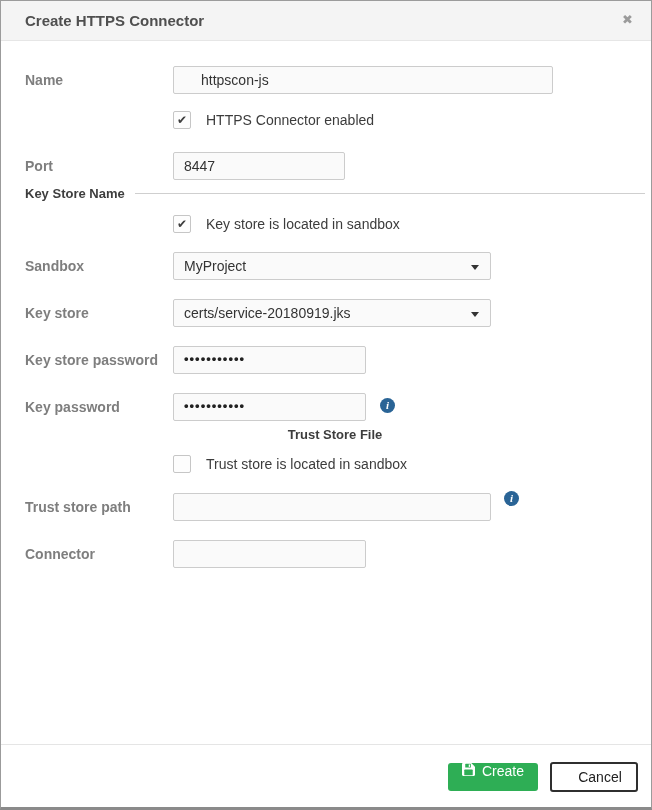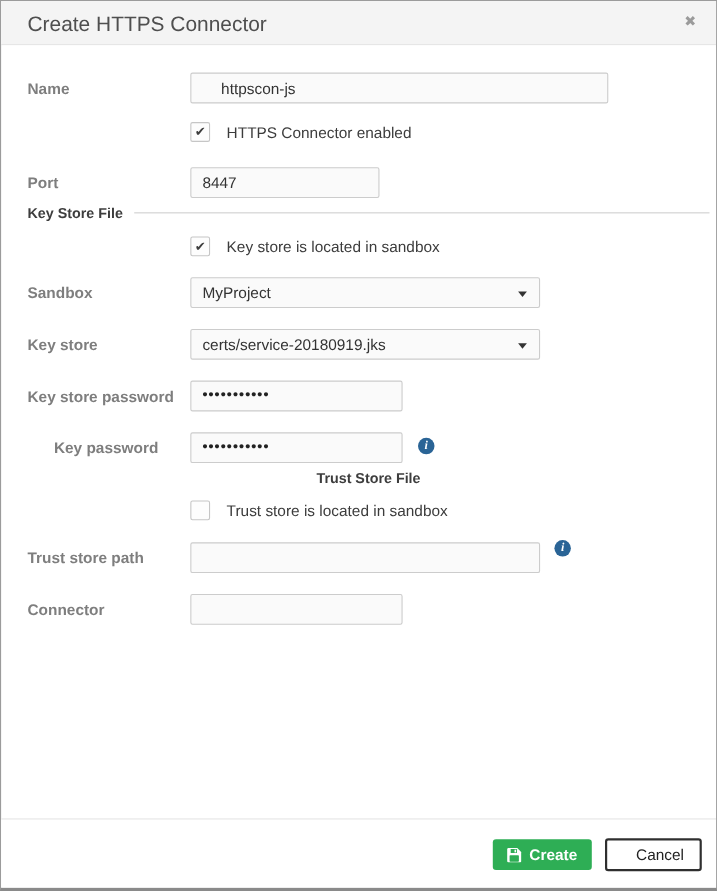--- a/index.html
+++ b/index.html
@@ -24,7 +24,7 @@
   }
   .title{
     position:absolute;left:24px;top:11px;
-    font-size:19px;font-weight:normal;color:#4f4f4f;
+    font-size:15px;font-weight:bold;color:#4f4f4f;
   }
   .close{
     position:absolute;right:18px;top:11px;

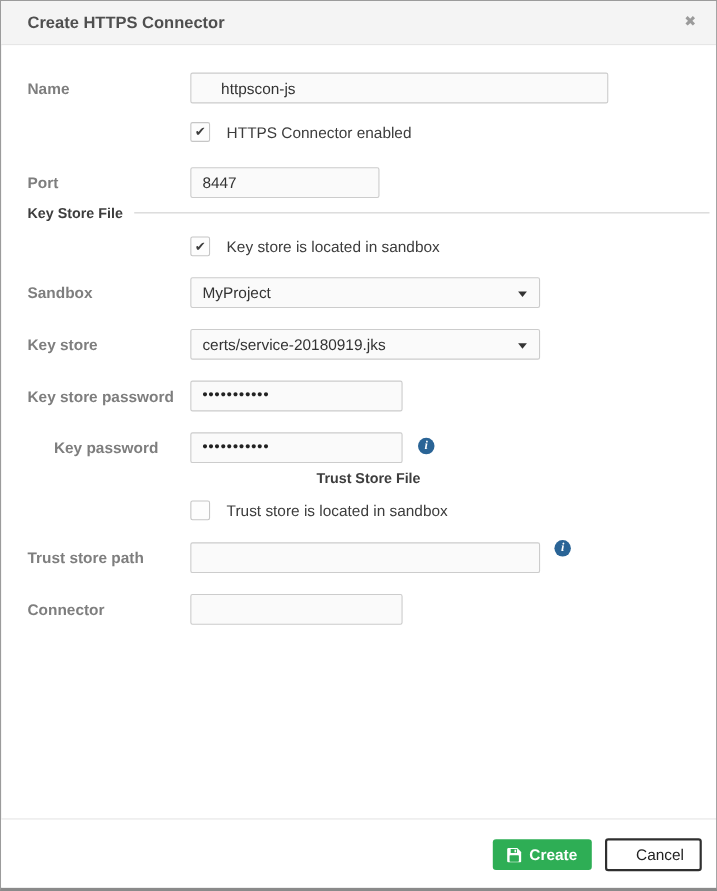--- a/index.html
+++ b/index.html
@@ -125,7 +125,7 @@
   <div class="field" style="top:151px;left:172px;width:172px;">8447</div>
 
   <div class="section" style="top:184px;">
-    <span class="stitle">Key Store File</span>
+    <span class="stitle">Key Store Name</span>
     <span class="sline"></span>
   </div>
 

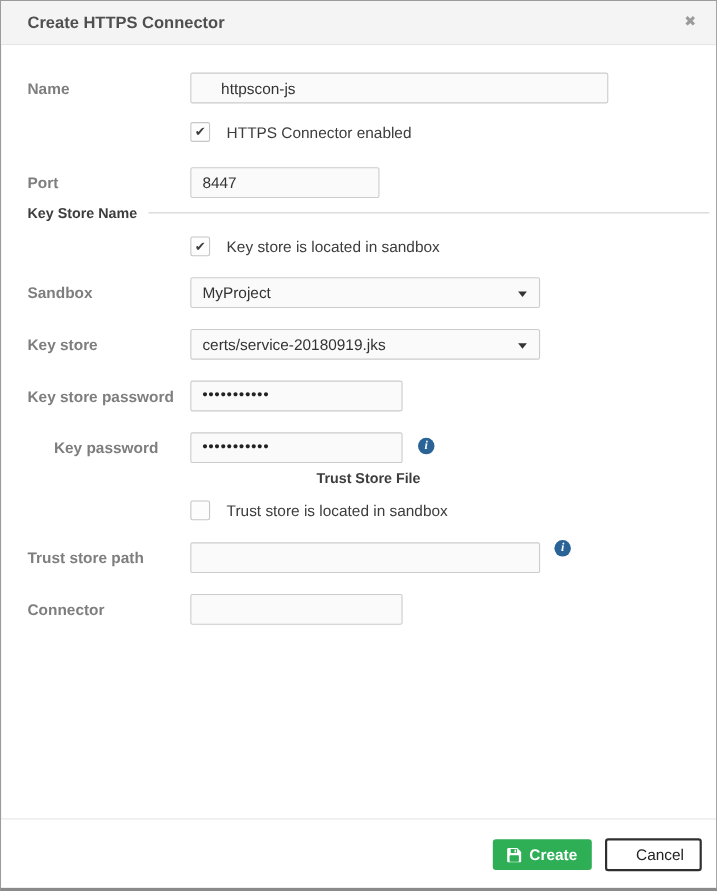--- a/index.html
+++ b/index.html
@@ -149,7 +149,7 @@
   <div class="flabel" style="top:345px;">Key store password</div>
   <div class="field pw" style="top:345px;left:172px;width:193px;">•••••••••••</div>
 
-  <div class="flabel" style="top:392px;margin-left:24px;">Key password</div>
+  <div class="flabel" style="top:392px;">Key password</div>
   <div class="field pw" style="top:392px;left:172px;width:193px;">•••••••••••</div>
   <div class="info-icon" style="top:397px;left:379px;">i</div>
 

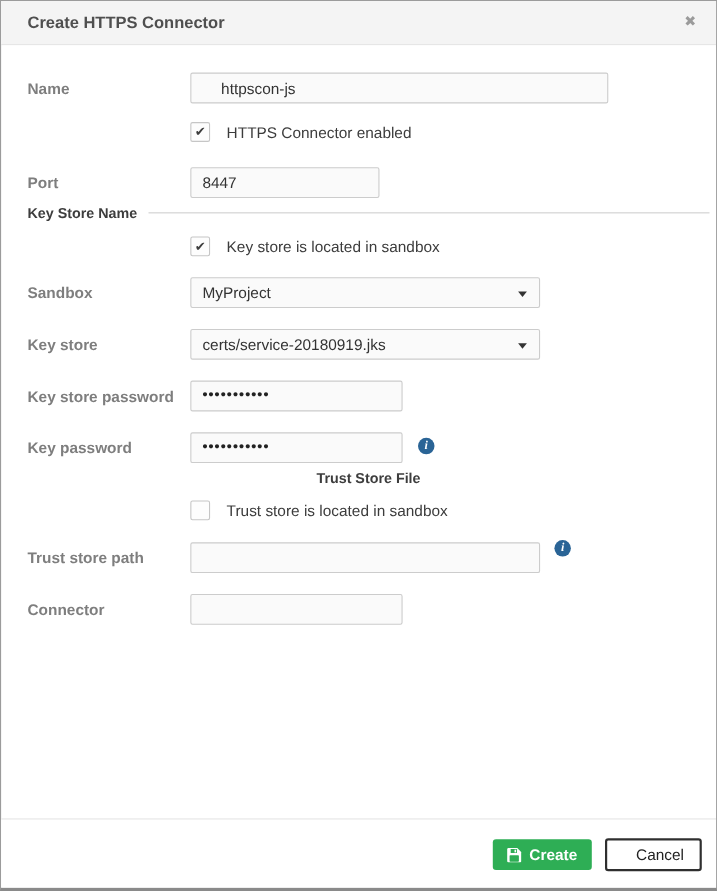--- a/index.html
+++ b/index.html
@@ -88,9 +88,9 @@
   .btn-create{
     position:absolute;left:447px;top:762px;width:90px;height:28px;
     background:var(--green);border:none;border-radius:3px;
-    color:#fff;font-size:14px;font-weight:bold;
+    color:#fff;font-size:14px;font-weight:normal;
     font-family:"Liberation Sans","DejaVu Sans",sans-serif;
-    display:flex;align-items:center;justify-content:center;gap:7px;
+    display:flex;justify-content:center;gap:7px;
     cursor:pointer;
   }
   .btn-cancel{

